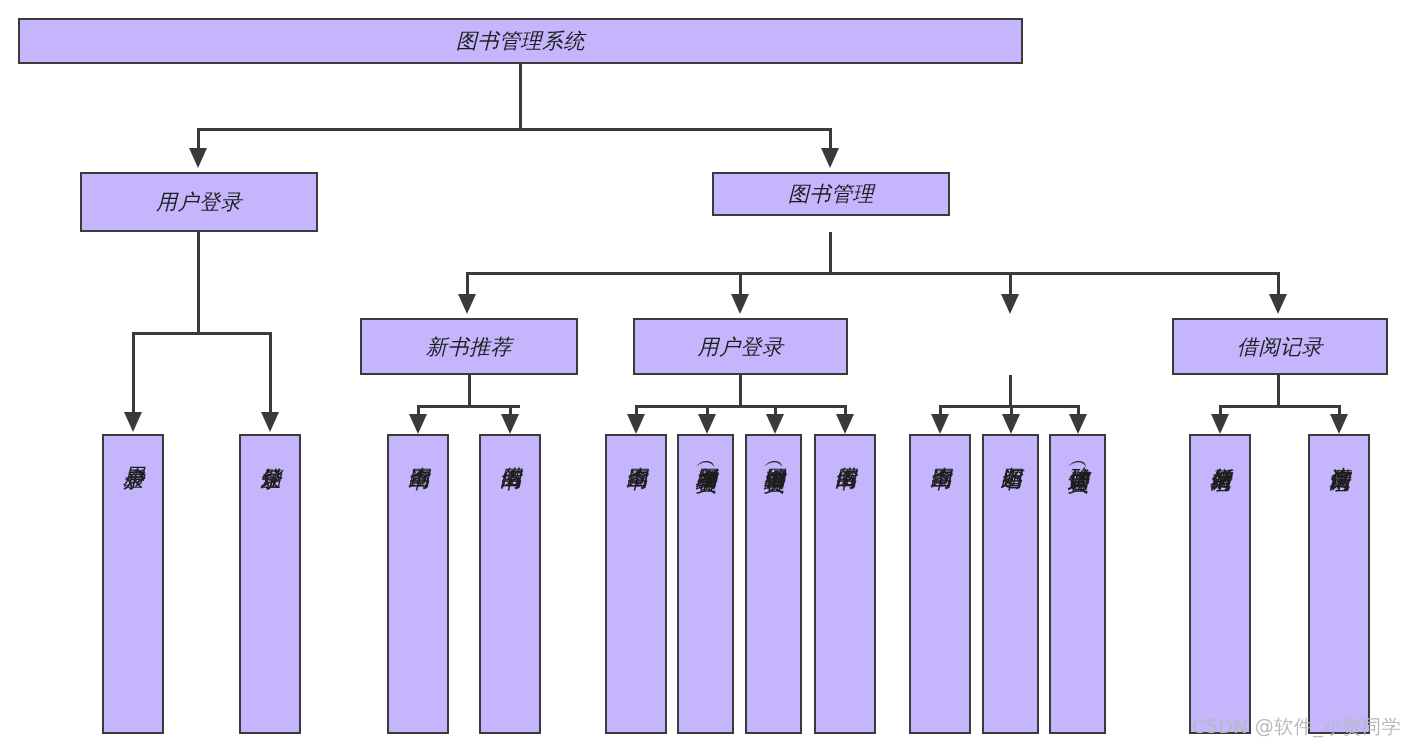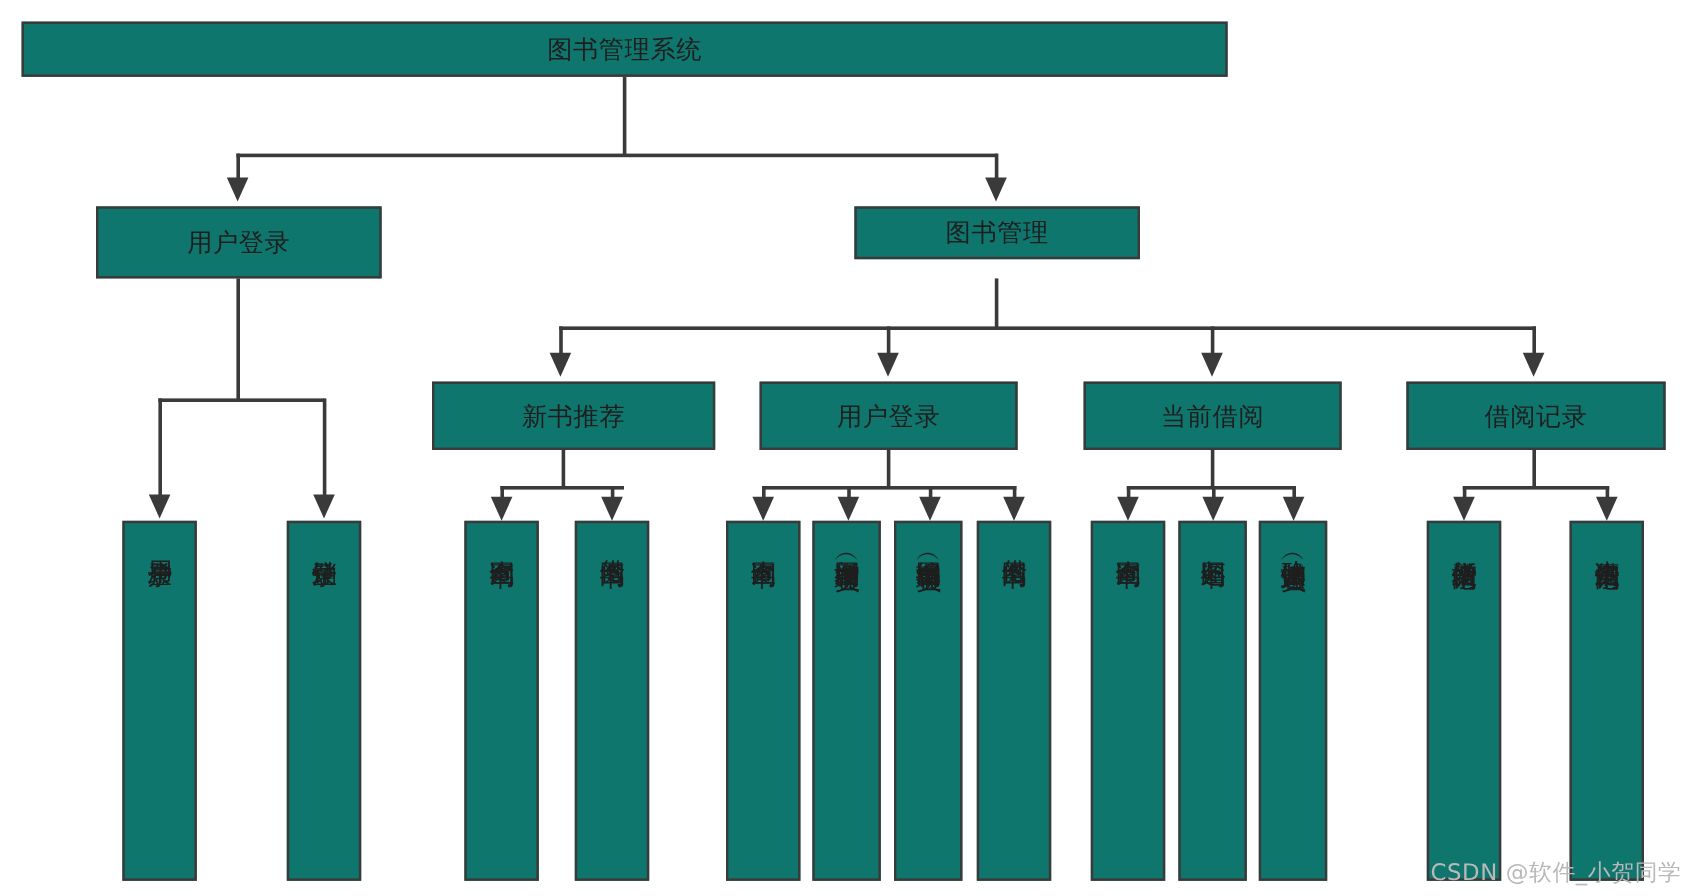--- a/index.html
+++ b/index.html
@@ -22,12 +22,13 @@
   .node {
     position: absolute;
     box-sizing: border-box;
-    background: #0f766e;
+    background: #c4b5fd;
     border: 2px solid #3a3a3a;
     display: flex;
     align-items: center;
     justify-content: center;
     color: #1e1e1e;
+    font-style: italic;
   }
   .node.horiz {
     font-size: 21px;

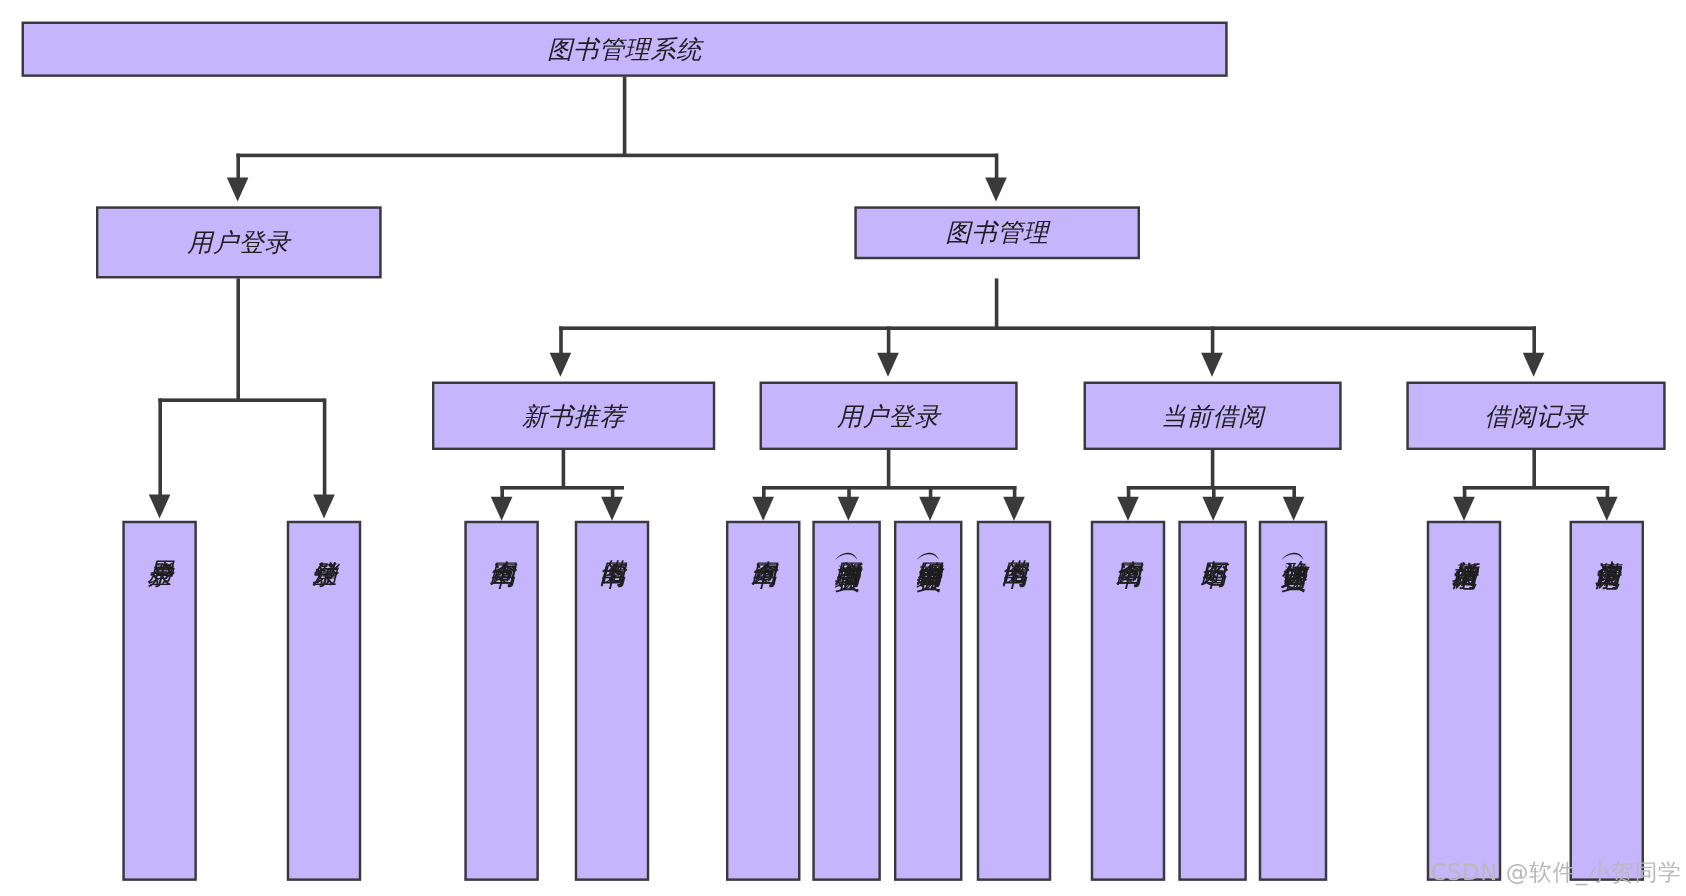--- a/index.html
+++ b/index.html
@@ -117,7 +117,7 @@
   <div class="vline" style="left:1277px; top:272px; height:24px;"></div>
   <div class="arrow" style="left:1269px; top:294px;"></div>
 
-  <div class="node horiz" style="left:360px; top:318px; width:236px; height:57px;">
+  <div class="node horiz" style="left:360px; top:318px; width:218px; height:57px;">
     <span>新书推荐</span>
   </div>
   <div class="node horiz" style="left:633px; top:318px; width:215px; height:57px;">

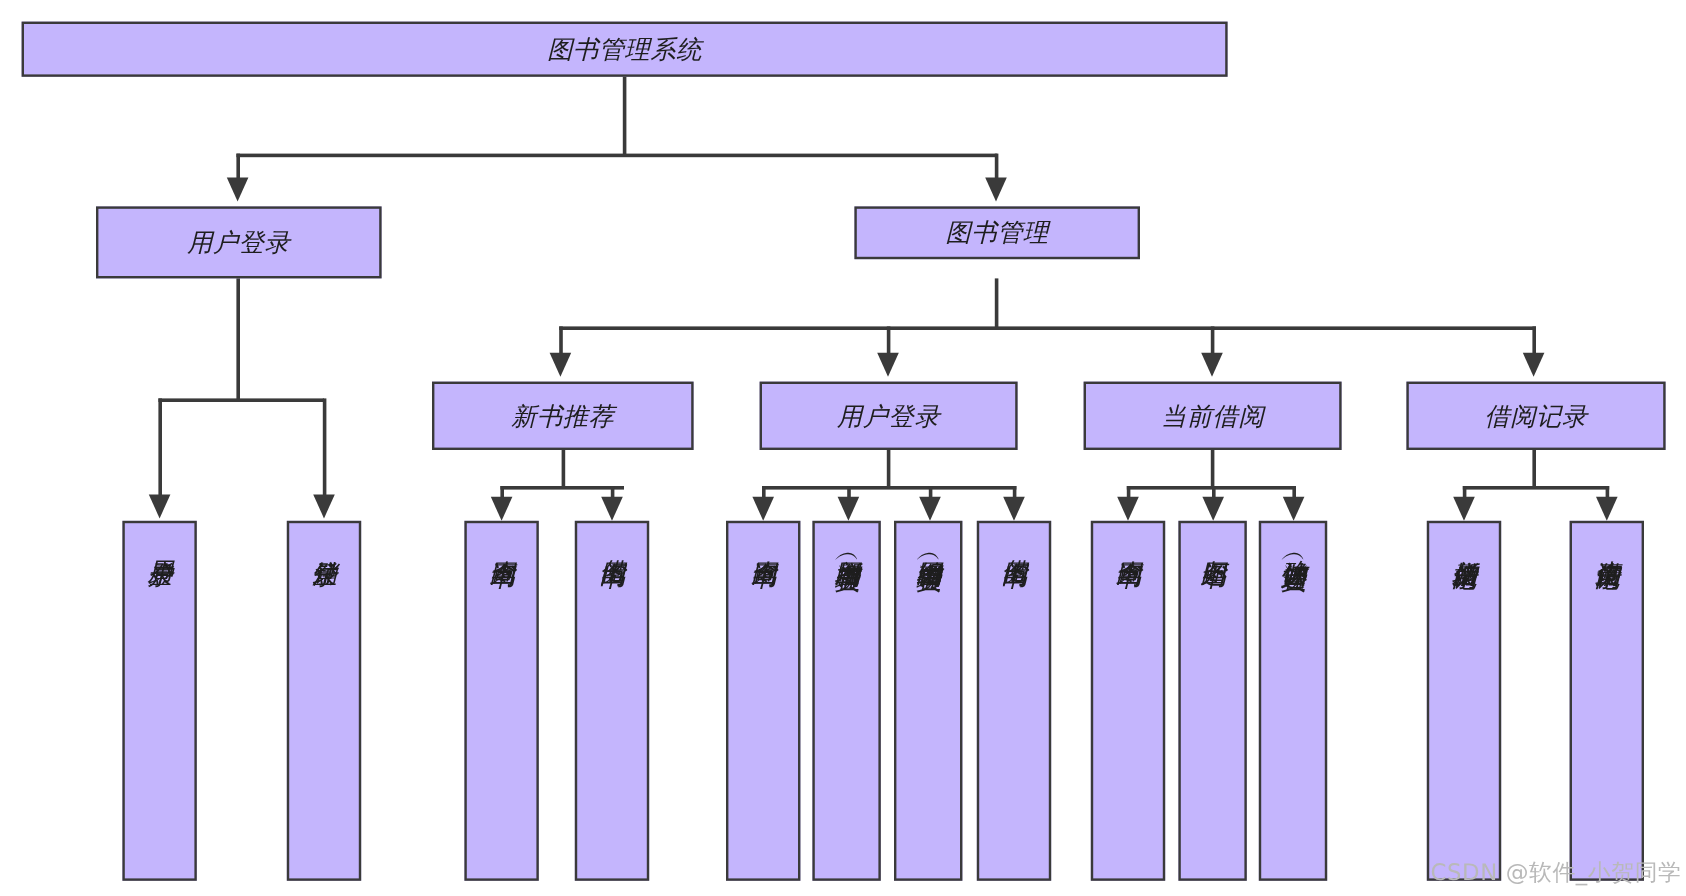--- a/index.html
+++ b/index.html
@@ -123,9 +123,6 @@
   <div class="node horiz" style="left:633px; top:318px; width:215px; height:57px;">
     <span>用户登录</span>
   </div>
-  <div class="node horiz" style="left:903px; top:318px; width:215px; height:57px;">
-    <span>当前借阅</span>
-  </div>
   <div class="node horiz" style="left:1172px; top:318px; width:216px; height:57px;">
     <span>借阅记录</span>
   </div>

